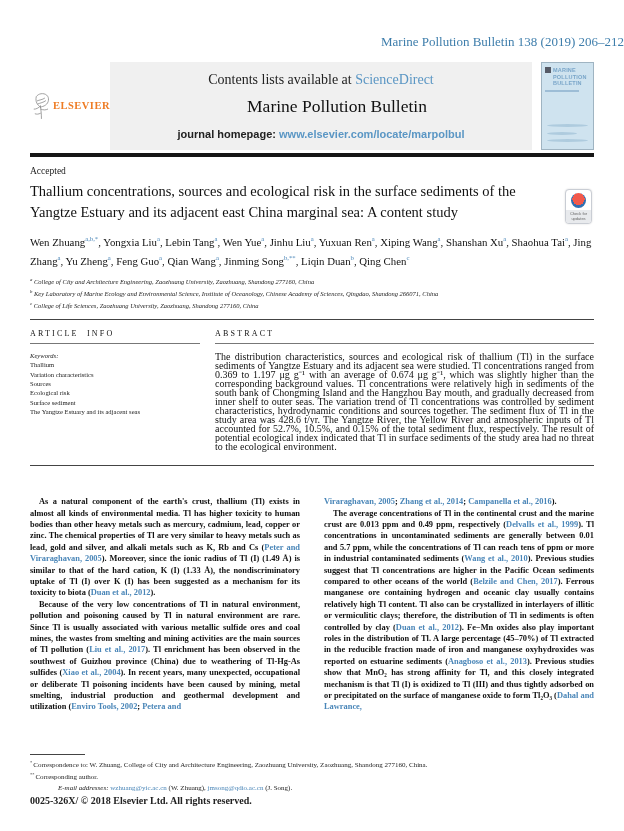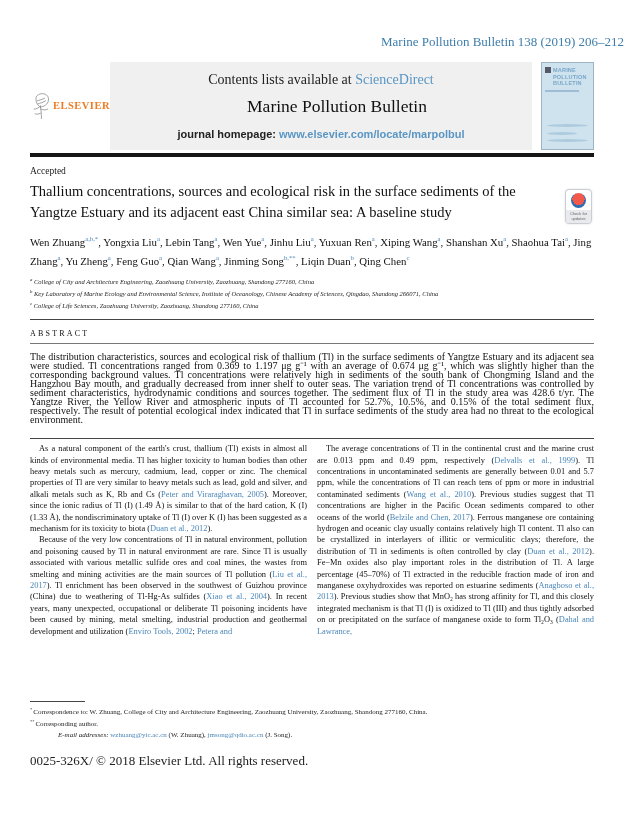--- a/index.html
+++ b/index.html
@@ -137,7 +137,7 @@
     <div class="section-label">Accepted</div>
 
     <div class="title-row">
-      <div class="article-title">Thallium concentrations, sources and ecological risk in the surface sediments of the Yangtze Estuary and its adjacent east China similar sea: A baseline study</div>
+      <div class="article-title">Thallium concentrations, sources and ecological risk in the surface sediments of the Yangtze Estuary and its adjacent east China marginal sea: A content study</div>
       <div class="check-badge">
         <div class="check-circle"></div>
         <div class="check-text">Check for updates</div>

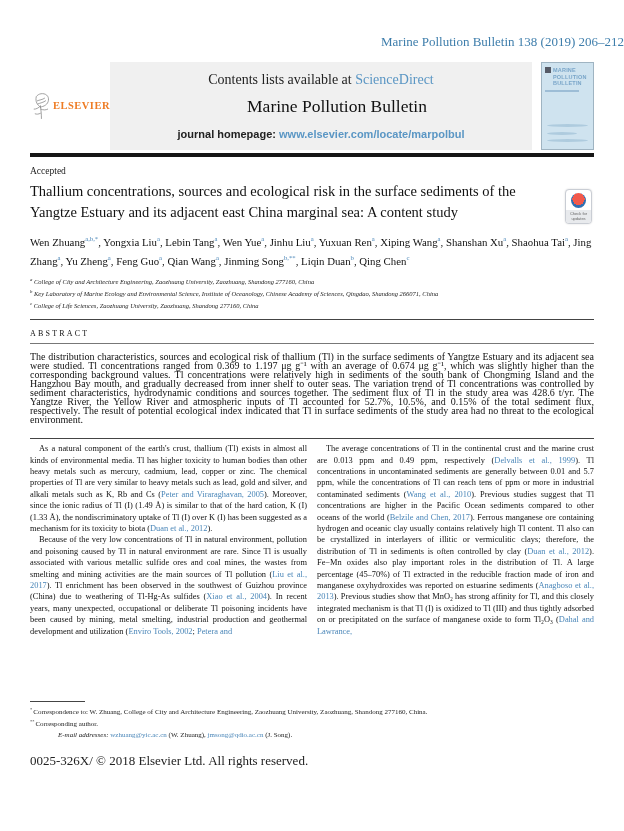--- a/index.html
+++ b/index.html
@@ -155,6 +155,16 @@
     <div class="rule-full"></div>
 
     <div class="info-abs">
+      <div class="info-col">
+        <div class="col-head">ARTICLE INFO</div>
+        <div class="kw-label">Keywords:</div>
+        <div class="kw-item">Thallium</div>
+        <div class="kw-item">Variation characteristics</div>
+        <div class="kw-item">Sources</div>
+        <div class="kw-item">Ecological risk</div>
+        <div class="kw-item">Surface sediment</div>
+        <div class="kw-item">The Yangtze Estuary and its adjacent seas</div>
+      </div>
       <div class="abs-col">
         <div class="col-head">ABSTRACT</div>
         <div class="abs-text">The distribution characteristics, sources and ecological risk of thallium (Tl) in the surface sediments of Yangtze Estuary and its adjacent sea were studied. Tl concentrations ranged from 0.369 to 1.197 μg g⁻¹ with an average of 0.674 μg g⁻¹, which was slightly higher than the corresponding background values. Tl concentrations were relatively high in sediments of the south bank of Chongming Island and the Hangzhou Bay mouth, and gradually decreased from inner shelf to outer seas. The variation trend of Tl concentrations was controlled by sediment characteristics, hydrodynamic conditions and sources together. The sediment flux of Tl in the study area was 428.6 t/yr. The Yangtze River, the Yellow River and atmospheric inputs of Tl accounted for 52.7%, 10.5%, and 0.15% of the total sediment flux, respectively. The result of potential ecological index indicated that Tl in surface sediments of the study area had no threat to the ecological environment.</div>

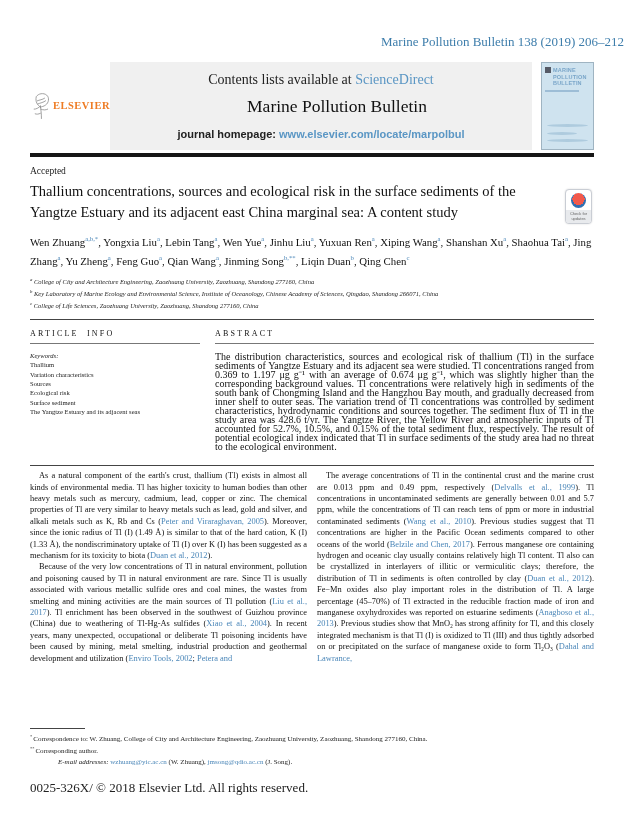--- a/index.html
+++ b/index.html
@@ -62,7 +62,7 @@
   .abs-text { margin-top:8px; font-size:10px; line-height:9px; text-align:justify; color:#111; }
 
   
-  .body-cols { display:flex; gap:10px; margin-top:4px; min-height:252px; }
+  .body-cols { display:flex; gap:24px; margin-top:30px; min-height:252px;font-weight:bold; }
   .bcol { flex:1; font-size:8.4px; line-height:11.4px; text-align:justify; color:#111; }
   .bcol p { margin:0; }
   .bcol p.ind { text-indent:9px; }

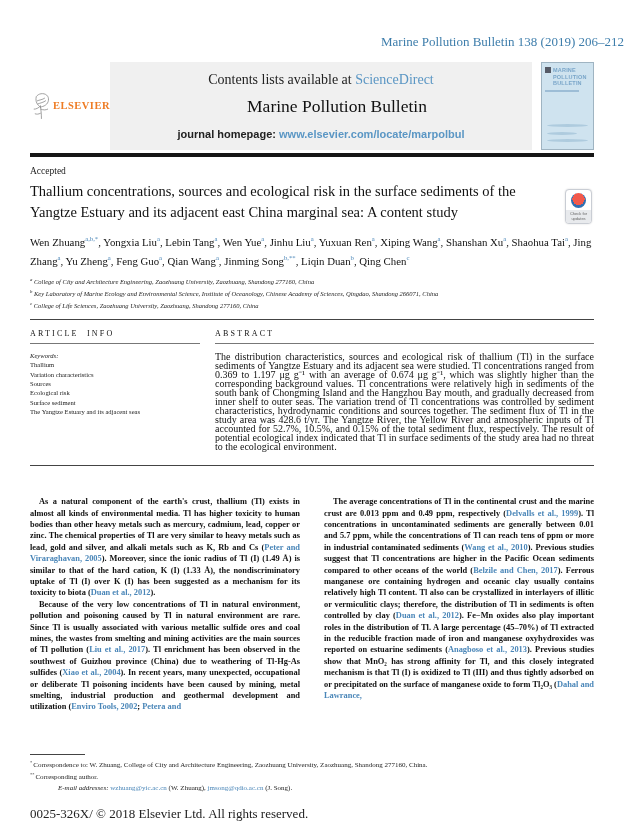--- a/index.html
+++ b/index.html
@@ -177,6 +177,7 @@
         <p class="ind"><span>Because of the very low concentrations of Tl in natural environment, pollution and poisoning caused by Tl in natural environment are rare. Since Tl is usually associated with various metallic sulfide ores and coal mines, the wastes from smelting and mining activities are the main sources of Tl pollution (</span><span class="lnk">Liu et al., 2017</span><span>). Tl enrichment has been observed in the southwest of Guizhou province (China) due to weathering of Tl-Hg-As sulfides (</span><span class="lnk">Xiao et al., 2004</span><span>). In recent years, many unexpected, occupational or deliberate Tl poisoning incidents have been caused by mining, metal smelting, industrial production and geothermal development and utilization (</span><span class="lnk">Enviro Tools, 2002</span><span>; </span><span class="lnk">Petera and</span></p>
       </div>
       <div class="bcol">
+        <p><span class="lnk">Viraraghavan, 2005</span><span>; </span><span class="lnk">Zhang et al., 2014</span><span>; </span><span class="lnk">Campanella et al., 2016</span><span>).</span></p>
         <p class="ind"><span>The average concentrations of Tl in the continental crust and the marine crust are 0.013 ppm and 0.49 ppm, respectively (</span><span class="lnk">Delvalls et al., 1999</span><span>). Tl concentrations in uncontaminated sediments are generally between 0.01 and 5.7 ppm, while the concentrations of Tl can reach tens of ppm or more in industrial contaminated sediments (</span><span class="lnk">Wang et al., 2010</span><span>). Previous studies suggest that Tl concentrations are higher in the Pacific Ocean sediments compared to other oceans of the world (</span><span class="lnk">Belzile and Chen, 2017</span><span>). Ferrous manganese ore containing hydrogen and oceanic clay usually contains relatively high Tl content. Tl also can be crystallized in interlayers of illitic or vermiculitic clays; therefore, the distribution of Tl in sediments is often controlled by clay (</span><span class="lnk">Duan et al., 2012</span><span>). Fe−Mn oxides also play important roles in the distribution of Tl. A large percentage (45–70%) of Tl extracted in the reducible fraction made of iron and manganese oxyhydroxides was reported on estuarine sediments (</span><span class="lnk">Anagboso et al., 2013</span><span>). Previous studies show that MnO₂ has strong affinity for Tl, and this closely integrated mechanism is that Tl (I) is oxidized to Tl (III) and thus tightly adsorbed on or precipitated on the surface of manganese oxide to form Tl₂O₃ (</span><span class="lnk">Dahal and Lawrance,</span></p>
       </div>
     </div>

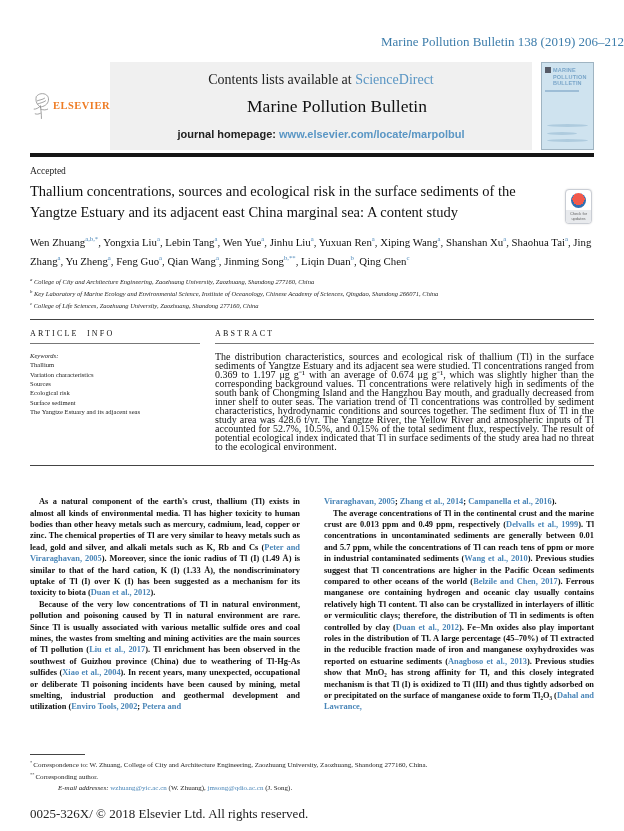--- a/index.html
+++ b/index.html
@@ -77,7 +77,7 @@
   .fn-email { padding-left:6px;margin-left:22px; }
   .doi { margin-top:7px; font-size:7px; color:#4a86b8; }
   .received { margin-top:2px; font-size:7.3px; color:#222; }
-  .rights { margin-top:13px; font-size:13px; color:#222; }
+  .rights { margin-top:2px; font-size:10px; color:#222;font-weight:bold; }
 </style>
 </head>
 <body>

